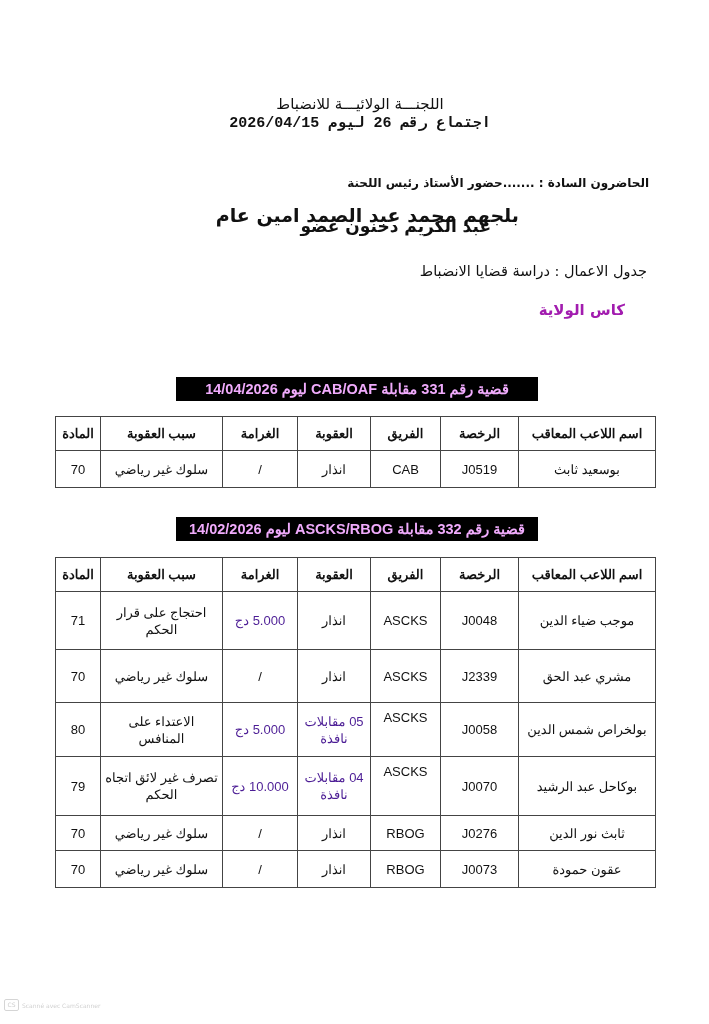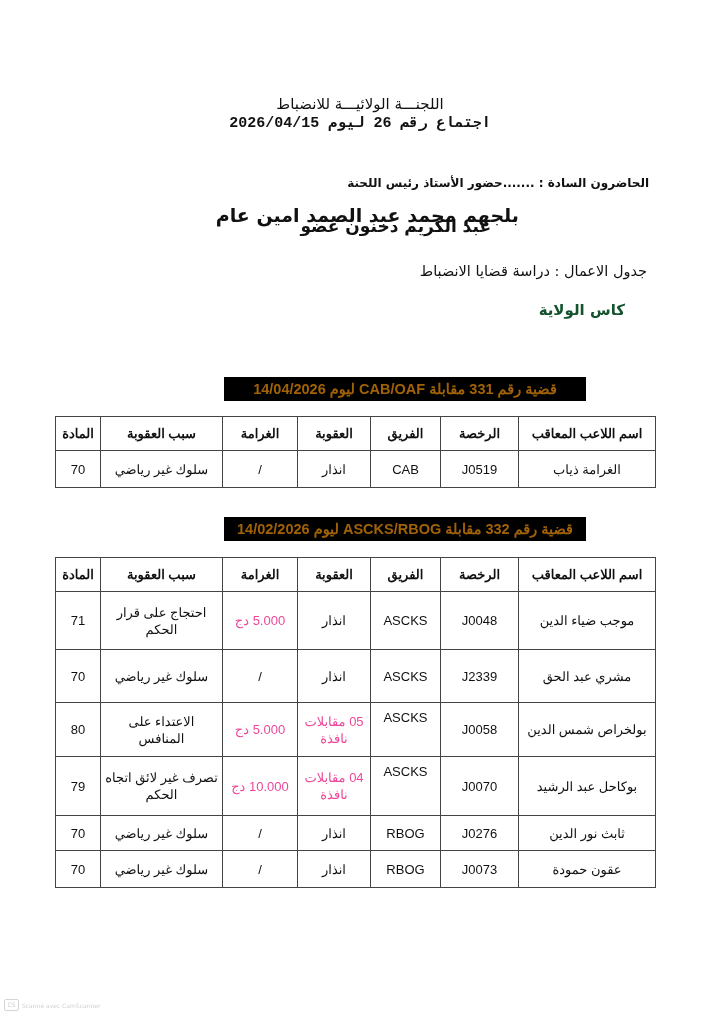--- a/index.html
+++ b/index.html
@@ -19,7 +19,7 @@
   .att3 { right: 218px; top: 216px; font-size: 17px; font-weight: bold; white-space: nowrap; }
 
   .agenda { right: 62px; top: 263px; font-size: 14.5px; font-weight: normal; white-space: nowrap; }
-  .cup { right: 84px; top: 301px; font-size: 15px; font-weight: bold; color: #14532d; white-space: nowrap; }
+  .cup { right: 84px; top: 301px; font-size: 15px; font-weight: bold; color: #a21caf; white-space: nowrap; }
 
   .case-banner {
     position: absolute; left: 176px; width: 362px; height: 24px;

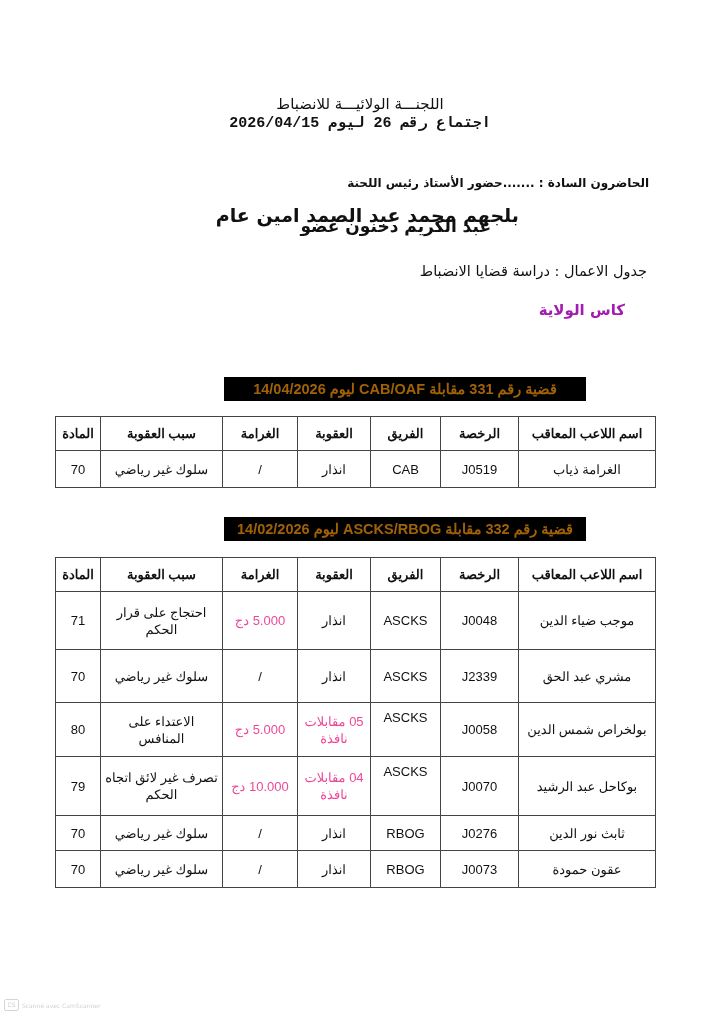--- a/index.html
+++ b/index.html
@@ -23,9 +23,9 @@
 
   .case-banner {
     position: absolute; left: 176px; width: 362px; height: 24px;
-    background: #000; color: #a16207; font-family: "Liberation Sans", sans-serif;
+    background: #000; color: #f0abfc; font-family: "Liberation Sans", sans-serif;
     font-weight: bold; font-size: 14.5px; text-align: center; line-height: 24px;
-    direction: rtl; white-space: nowrap; margin-left: 48px;
+    direction: rtl; white-space: nowrap;
   }
 
   table.grid {

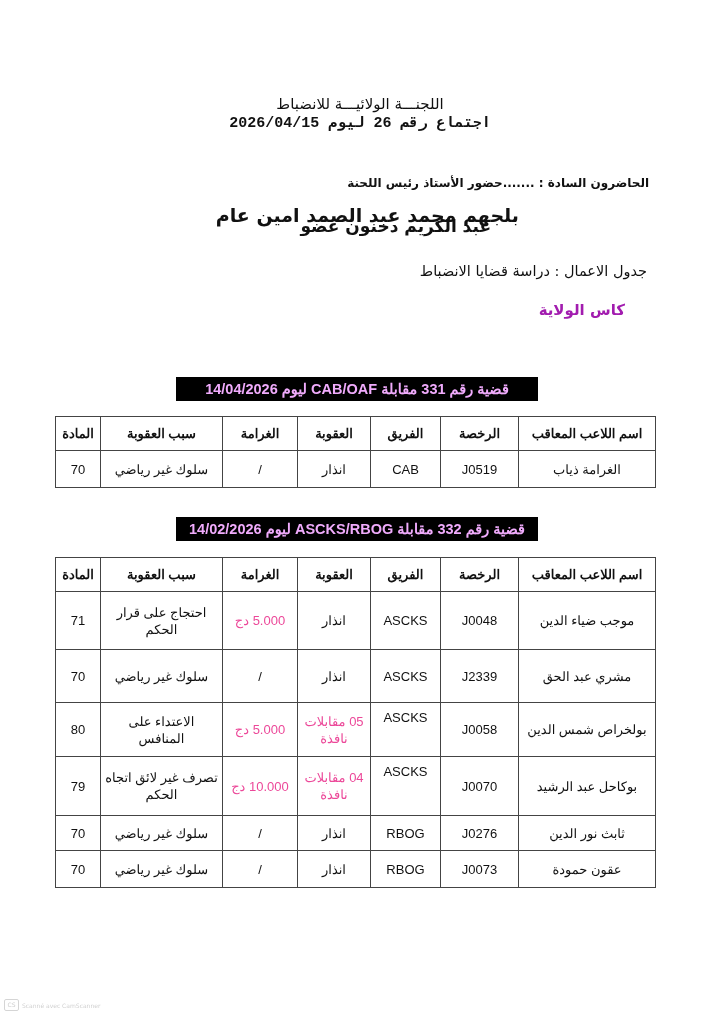--- a/index.html
+++ b/index.html
@@ -83,7 +83,7 @@
     <th>المادة</th>
   </tr>
   <tr style="height:37px">
-    <td class="name">الغرامة ذياب</td>
+    <td class="name">بوسعيد ثابث</td>
     <td>J0519</td>
     <td>CAB</td>
     <td class="name">انذار</td>

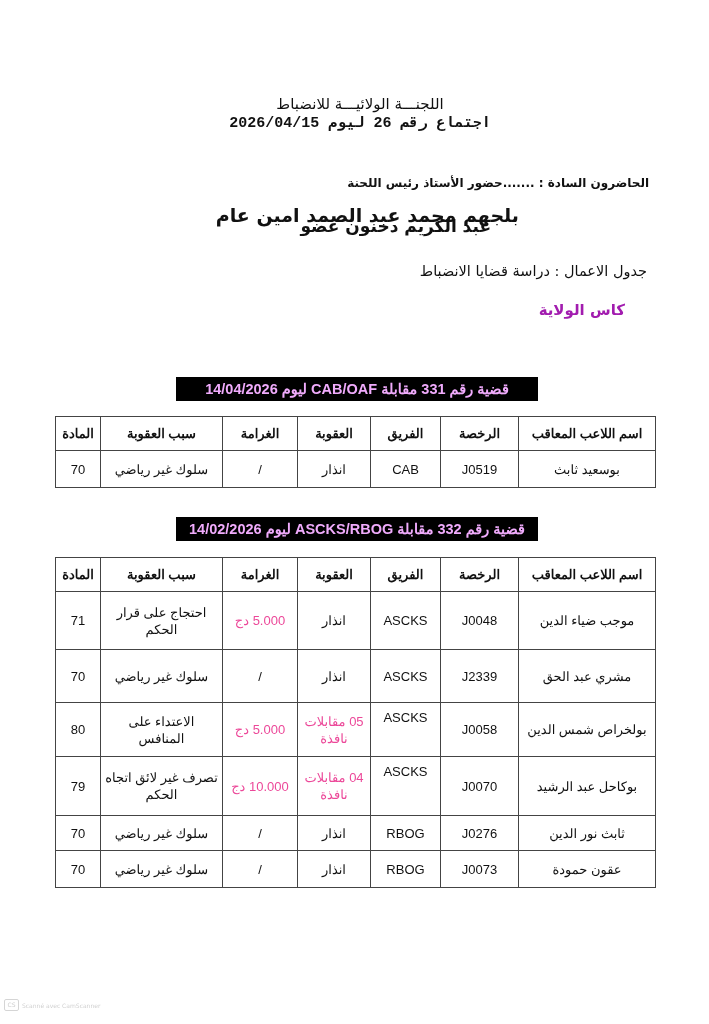--- a/index.html
+++ b/index.html
@@ -40,7 +40,7 @@
   table.grid th { font-weight: bold; height: 33px; vertical-align: middle; }
   table.grid td { font-weight: normal; }
   td.top { vertical-align: top !important; padding-top: 6px !important; }
-  .red { color: #ec4899; }
+  .red { color: #4c1d95; }
   .name { font-weight: normal; }
 
   .scanner { left: 4px; top: 999px; display: flex; align-items: center; gap: 3px; opacity: 0.35; }

